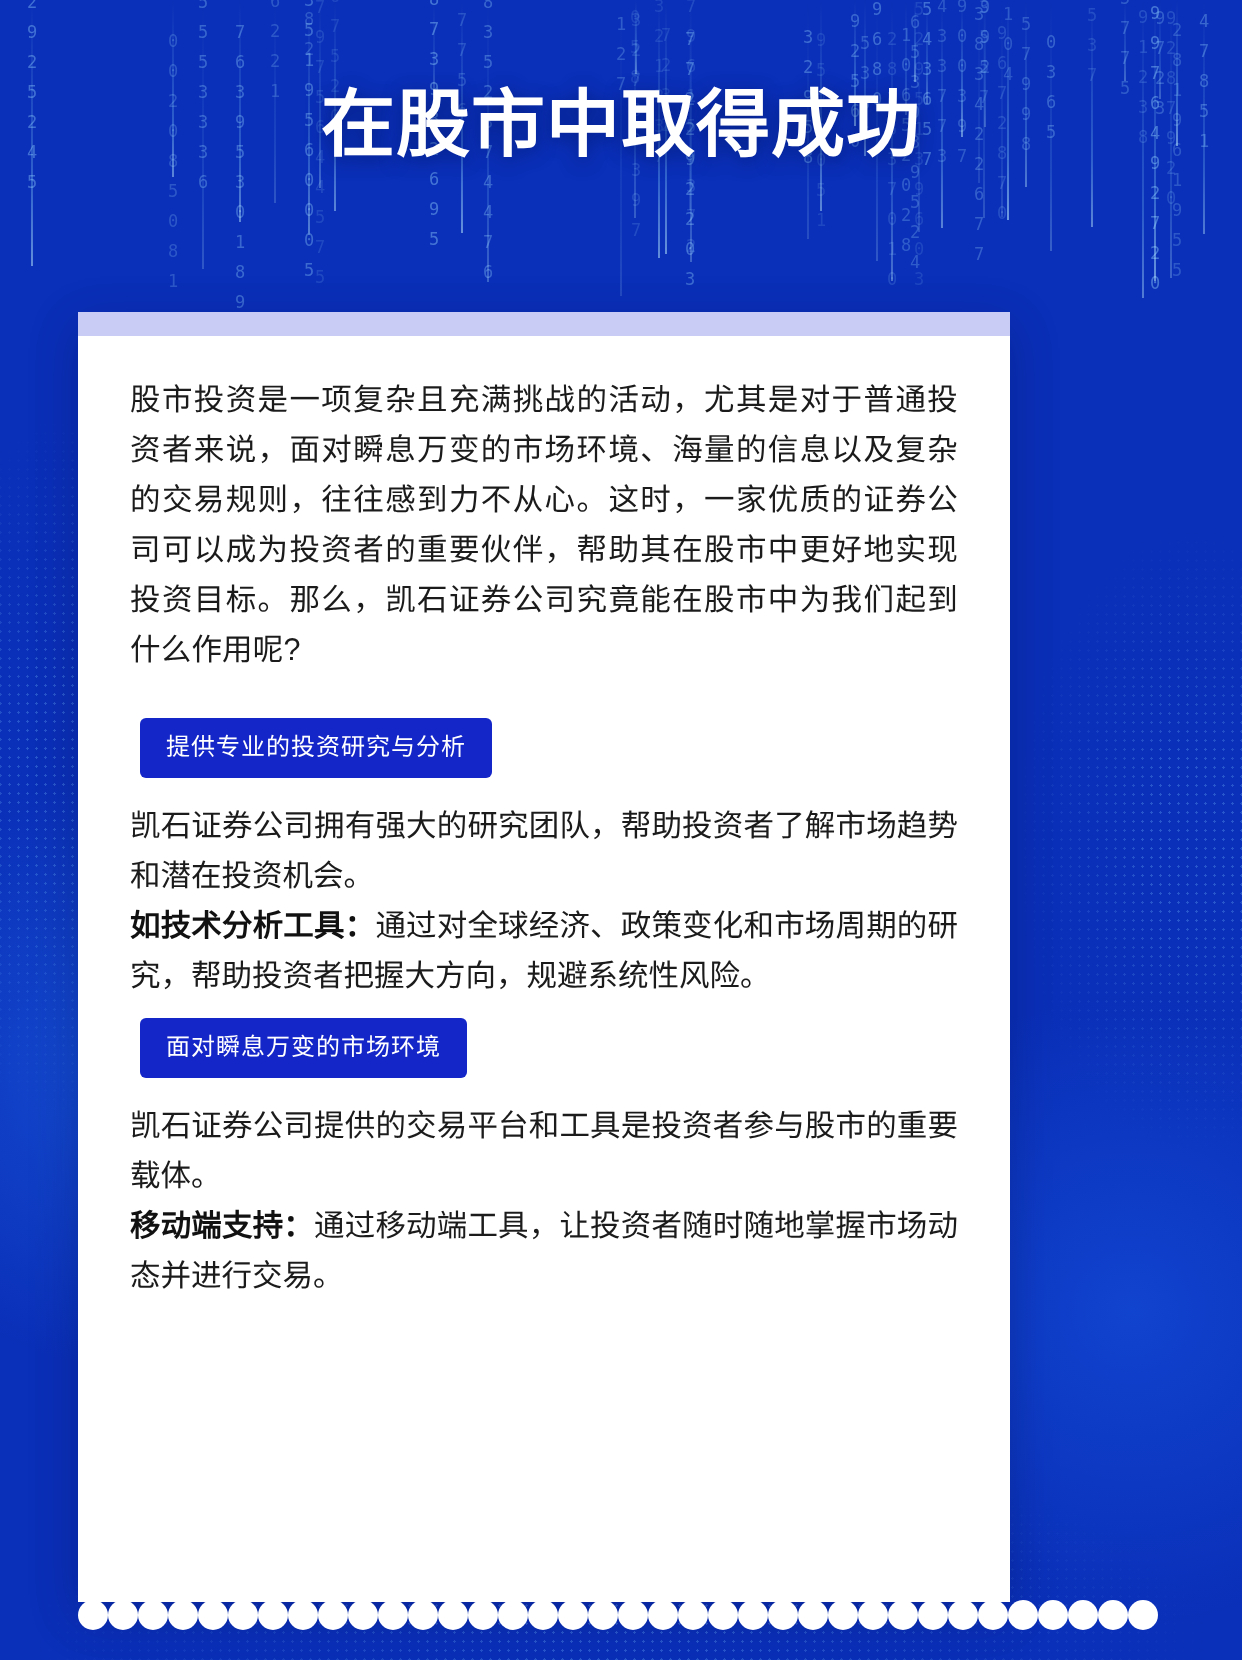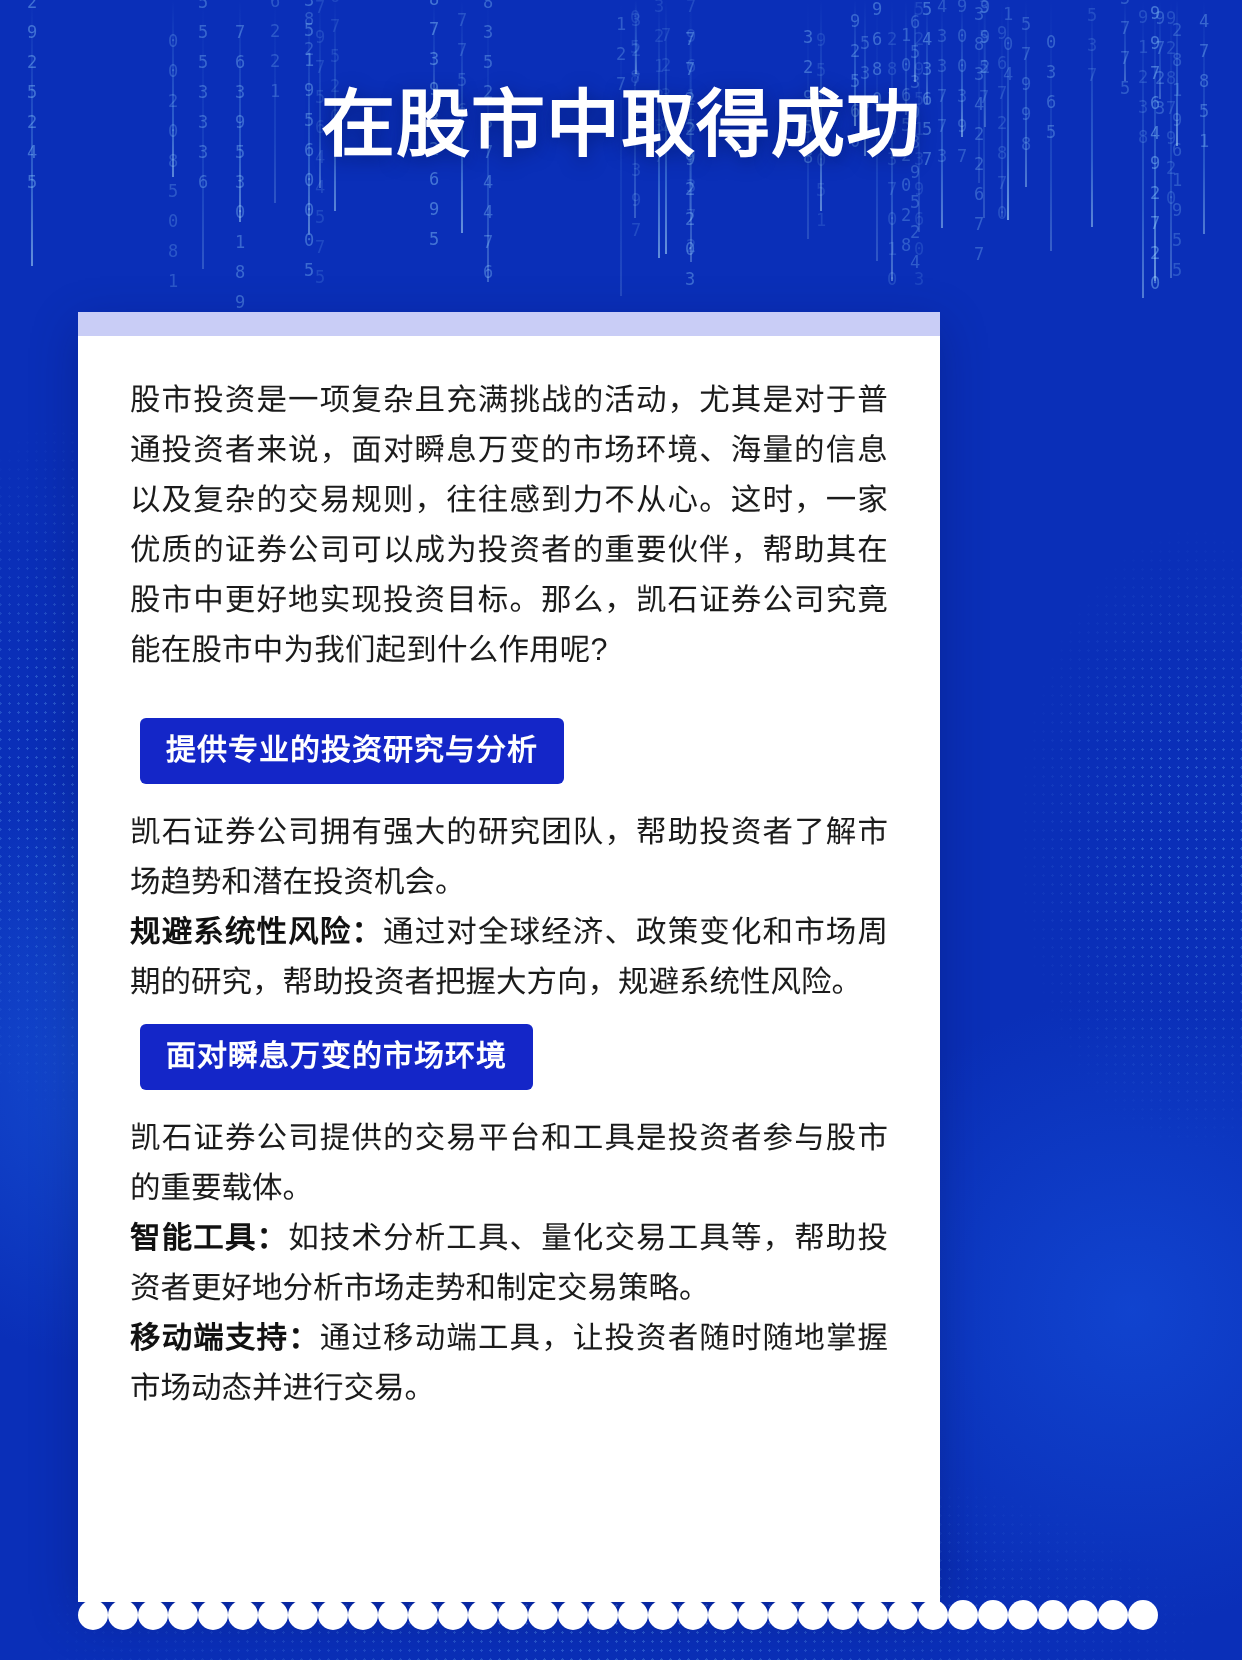--- a/index.html
+++ b/index.html
@@ -122,7 +122,7 @@
     position: absolute;
     left: 78px;
     top: 312px;
-    width: 862px;
+    width: 932px;
     height: 1290px;
     background: #ffffff;
     z-index: 6;

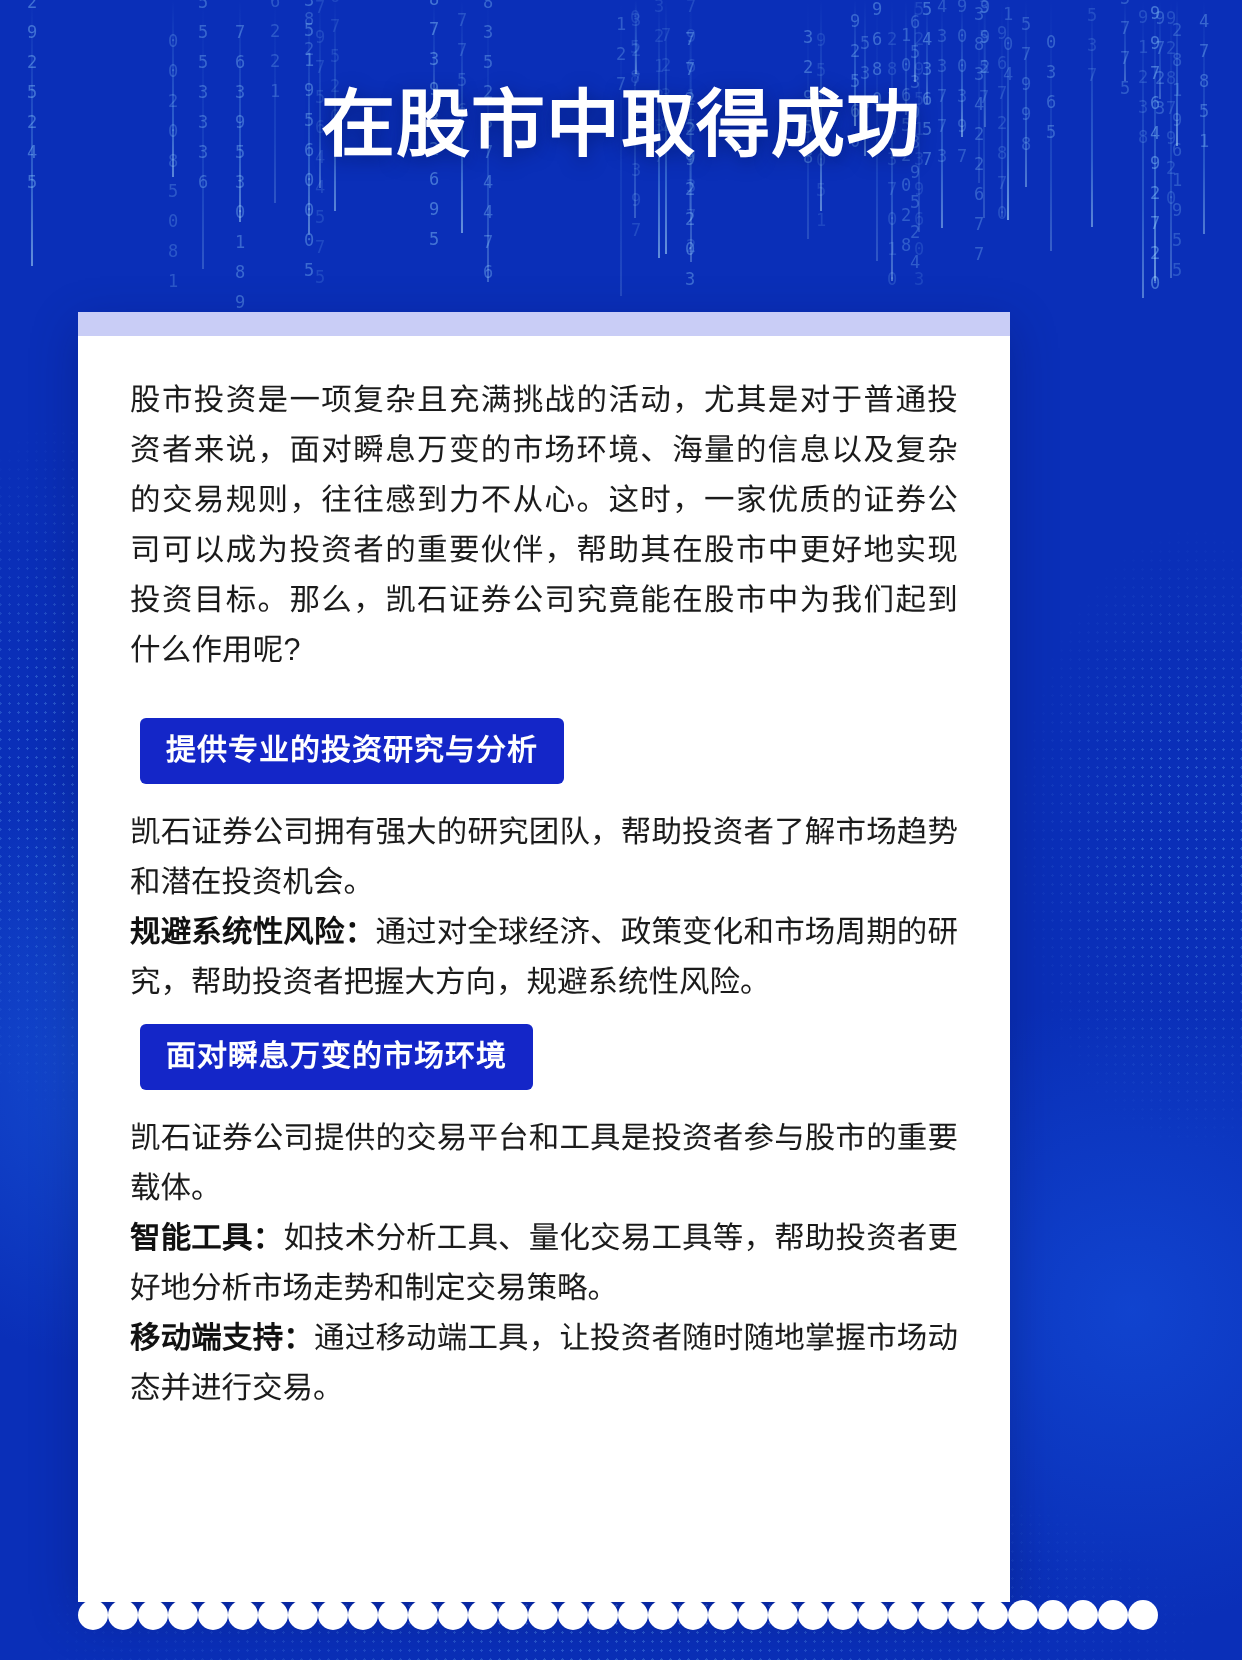--- a/index.html
+++ b/index.html
@@ -154,8 +154,8 @@
     display: inline-block;
     background: #1426c8;
     color: #ffffff;
-    font-size: 30px;
-    font-weight: 700;
+    font-size: 24px;
+    font-weight: 400;
     line-height: 1;
     padding: 17px 26px 19px 26px;
     border-radius: 6px;

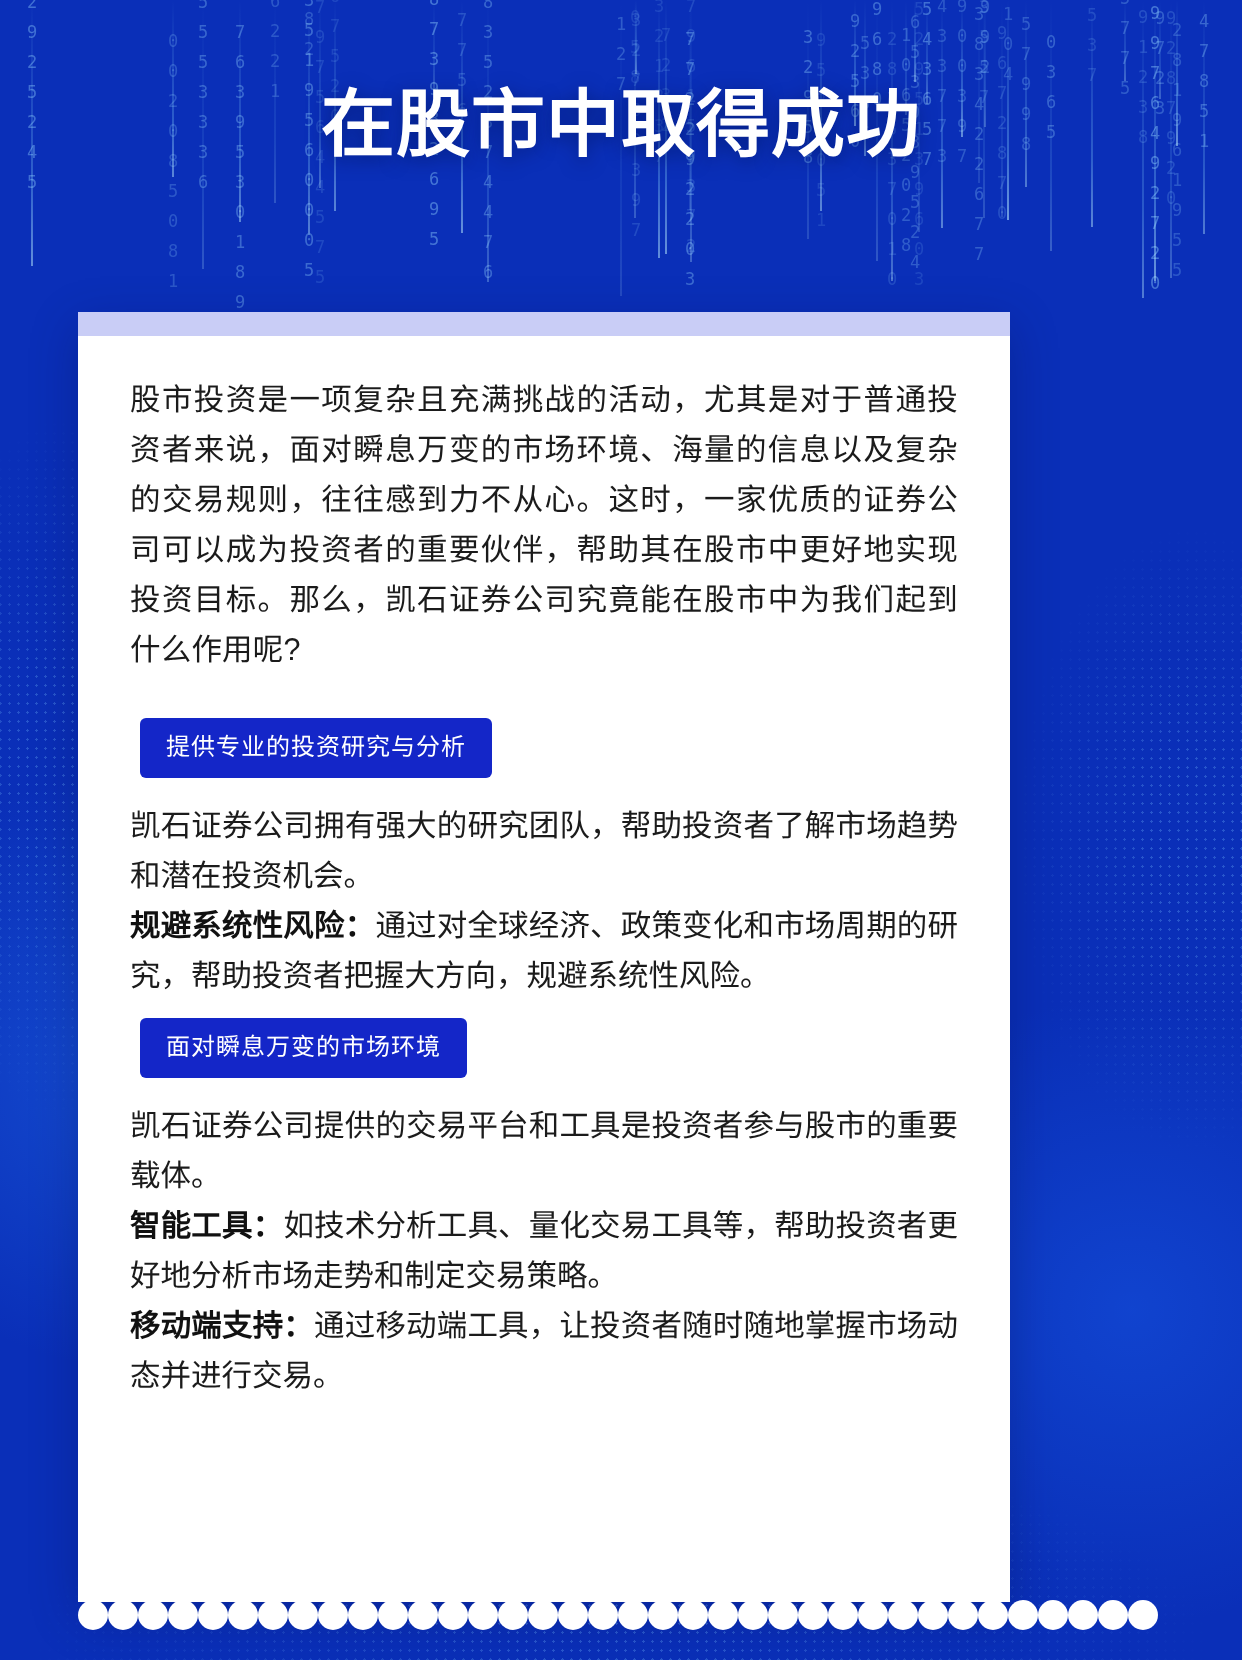--- a/index.html
+++ b/index.html
@@ -607,7 +607,7 @@
       <div>
         <div class="section-tag">提供专业的投资研究与分析</div>
         <p class="body-text">凯石证券公司拥有强大的研究团队，帮助投资者了解市场趋势和潜在投资机会。</p>
-        <p class="body-text"><span class="lead">规避系统性风险：</span><span>通过对全球经济、政策变化和市场周期的研究，帮助投资者把握大方向，规避系统性风险。</span></p>
+        <p class="body-text"><span class="lead">如技术分析工具：</span><span>通过对全球经济、政策变化和市场周期的研究，帮助投资者把握大方向，规避系统性风险。</span></p>
       </div>
 
       <div>

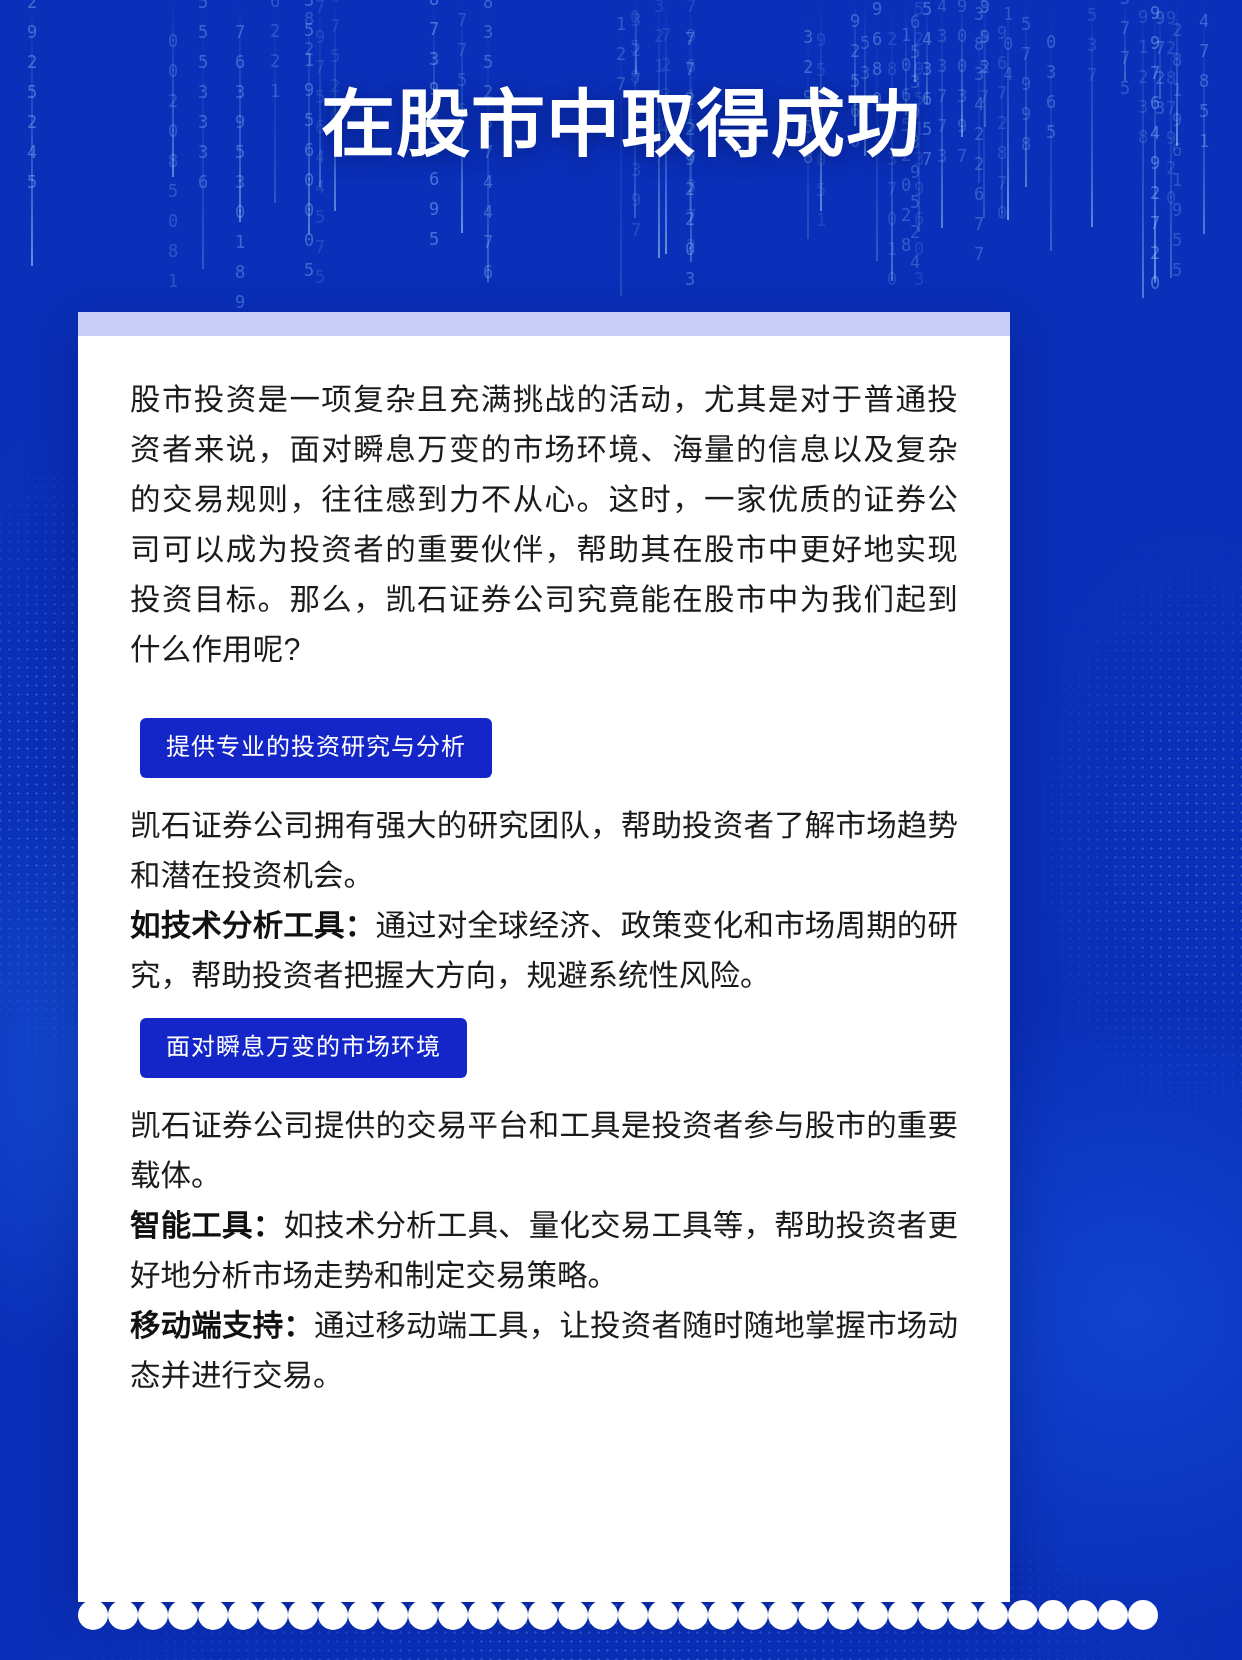--- a/index.html
+++ b/index.html
@@ -613,7 +613,6 @@
       <div>
         <div class="section-tag">面对瞬息万变的市场环境</div>
         <p class="body-text">凯石证券公司提供的交易平台和工具是投资者参与股市的重要载体。</p>
-        <p class="body-text"><span class="lead">智能工具：</span><span>如技术分析工具、量化交易工具等，帮助投资者更好地分析市场走势和制定交易策略。</span></p>
         <p class="body-text"><span class="lead">移动端支持：</span><span>通过移动端工具，让投资者随时随地掌握市场动态并进行交易。</span></p>
       </div>
 

